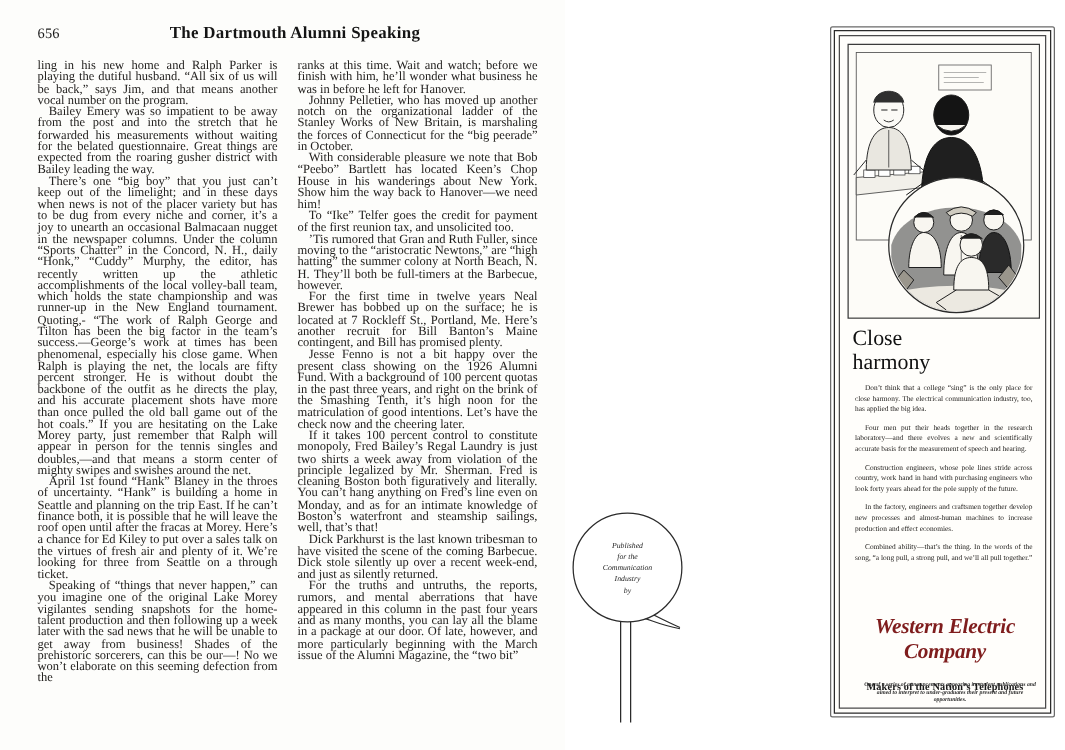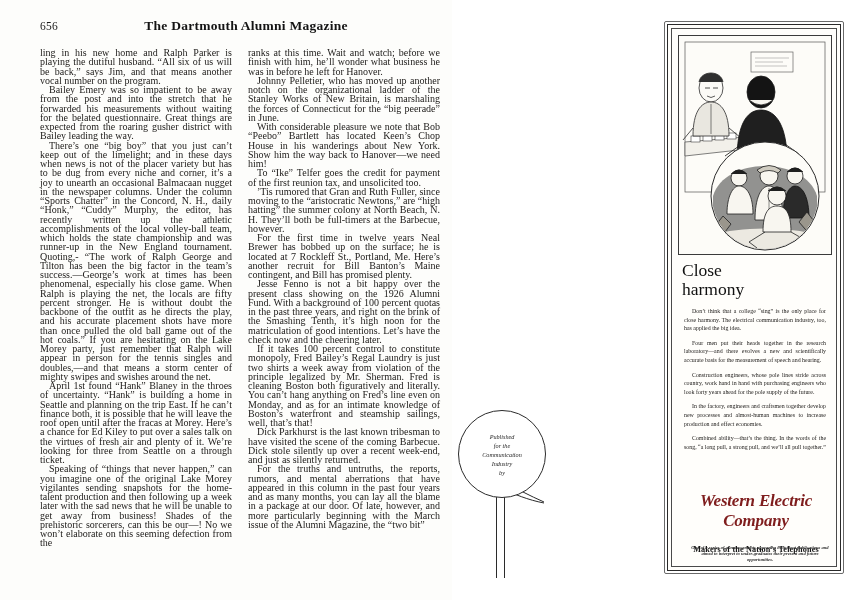--- a/index.html
+++ b/index.html
@@ -9,7 +9,7 @@
   
   #left-page{position:absolute;left:0;top:0;width:452px;height:600px;
     background:#fdfdfb;}
-  #left-inner{position:absolute;left:40px;top:18px;width:400px;}
+  #left-inner{position:absolute;left:30px;top:18px;width:400px;}
   .page-head{display:flex;align-items:baseline;width:400px;margin-bottom:14px;}
   .folio{font-size:11.5px;color:#1a1a1a;width:46px;letter-spacing:.2px;}
   .mag-title{flex:1;text-align:center;font-size:13.5px;font-weight:bold;

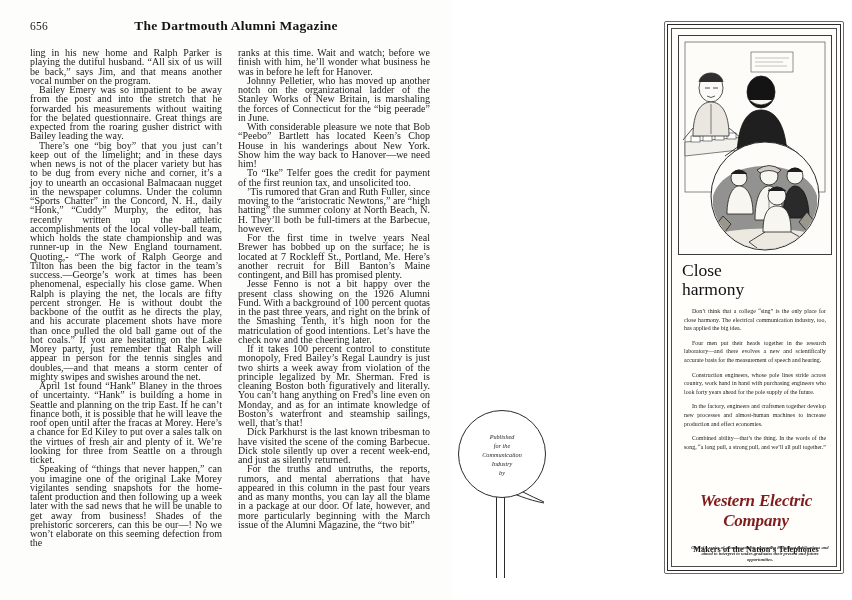--- a/index.html
+++ b/index.html
@@ -69,7 +69,7 @@
 
       <div class="page-head">
         <div class="folio">656</div>
-        <div class="mag-title">The Dartmouth Alumni Magazine</div>
+        <div class="mag-title">The Dartmouth Alumni Speaking</div>
       </div>
 
       <div class="cols">

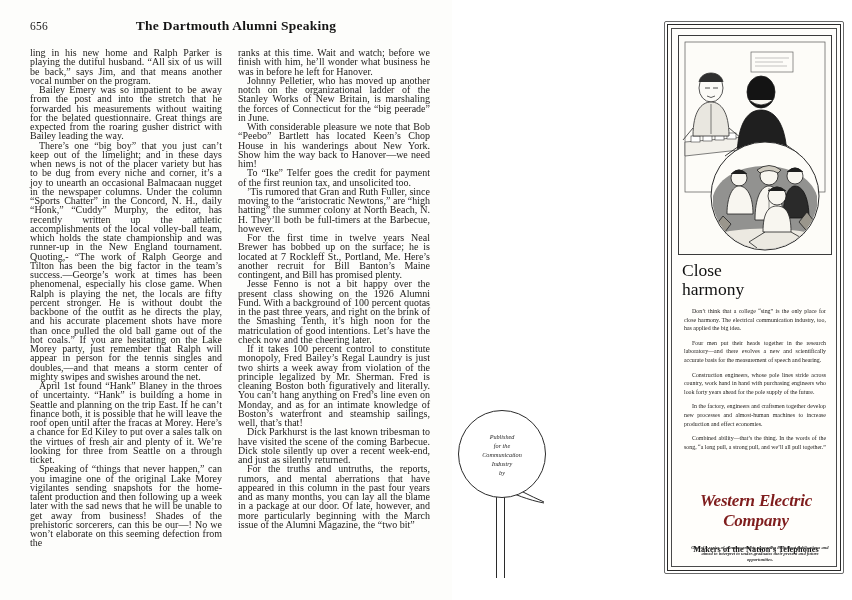--- a/index.html
+++ b/index.html
@@ -82,7 +82,7 @@
         </div>
         <div class="col">
           <p class="noind">ranks at this time. Wait and watch; before we finish with him, he’ll wonder what business he was in before he left for Hanover.</p>
-          <p>Johnny Pelletier, who has moved up another notch on the organizational ladder of the Stanley Works of New Britain, is marshaling the forces of Connecticut for the “big peerade” in June.</p>
+          <p>Johnny Pelletier, who has moved up another notch on the organizational ladder of the Stanley Works of New Britain, is marshaling the forces of Connecticut for the “big peerade” in October.</p>
           <p>With considerable pleasure we note that Bob “Peebo” Bartlett has located Keen’s Chop House in his wanderings about New York. Show him the way back to Hanover—we need him!</p>
           <p>To “Ike” Telfer goes the credit for payment of the first reunion tax, and unsolicited too.</p>
           <p>’Tis rumored that Gran and Ruth Fuller, since moving to the “aristocratic Newtons,” are “high hatting” the summer colony at North Beach, N. H. They’ll both be full-timers at the Barbecue, however.</p>

